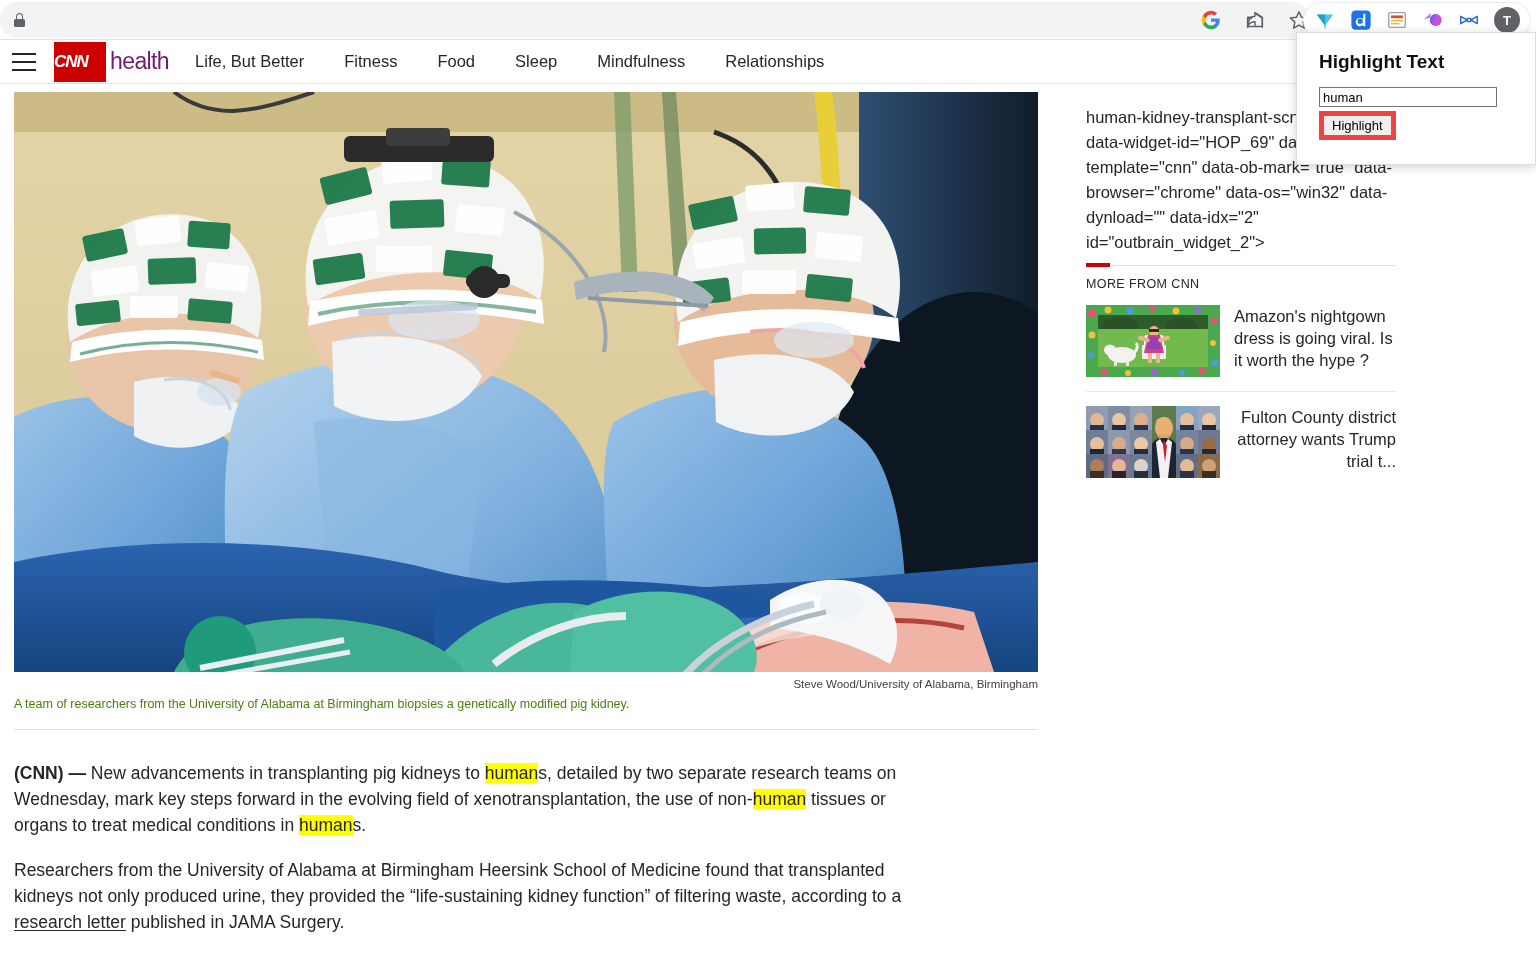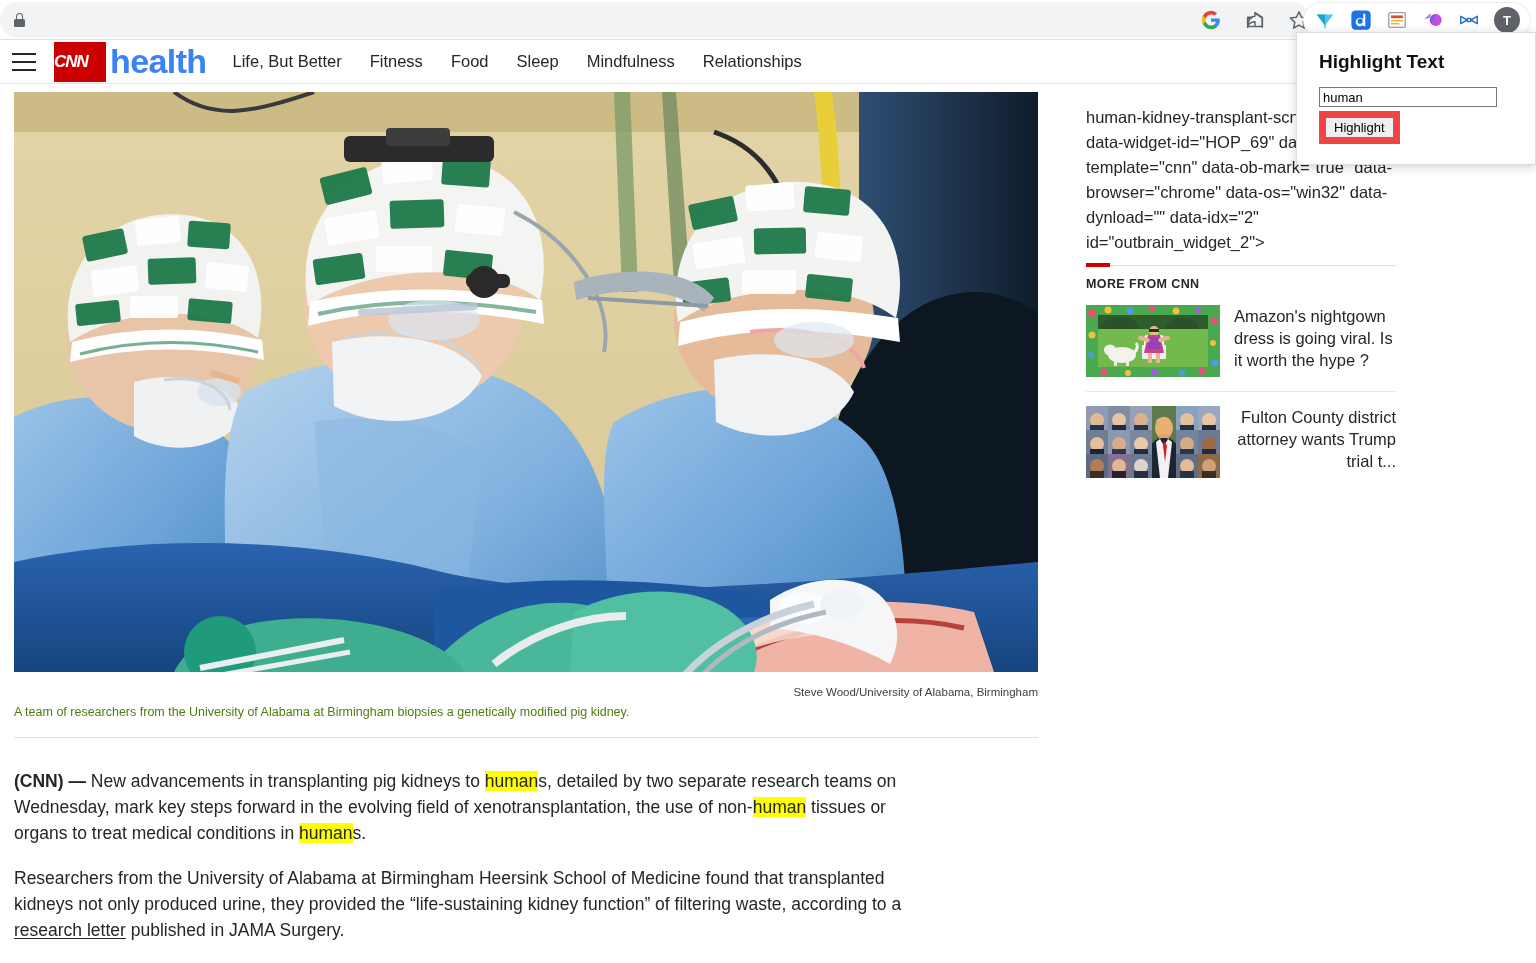--- a/index.html
+++ b/index.html
@@ -60,7 +60,7 @@
     color:#fff; font-size:17px; font-weight:bold; font-style:italic;
     letter-spacing:-1px; font-family:"Liberation Sans", sans-serif;
   }
-  #cnn-section{ font-size:34px; color:#3b82f6; margin-left:4px; letter-spacing:-0.6px;font-weight:bold;}
+  #cnn-section{ font-size:23px; color:#701a75; margin-left:4px; letter-spacing:-0.6px;}
   #nav-links{ display:flex; align-items:center; gap:28px; margin-left:26px;}
   .nav-link{ font-size:16.5px; color:#262626; cursor:pointer; white-space:nowrap;}
   #nav-right{ margin-left:auto; display:flex; align-items:center; gap:26px; margin-right:22px;}

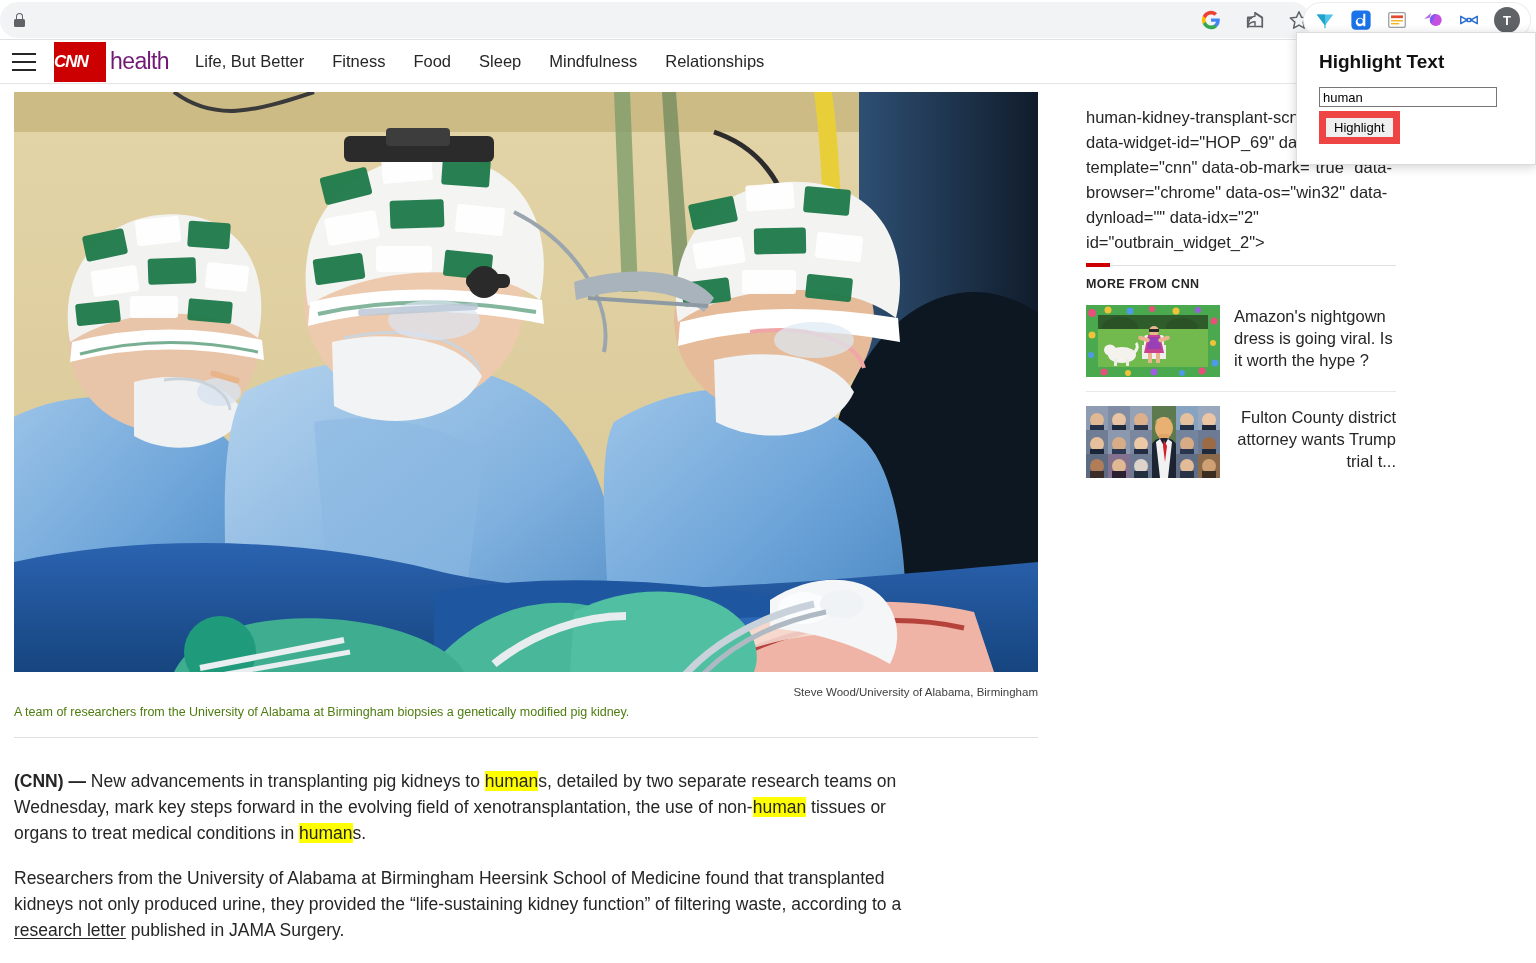--- a/index.html
+++ b/index.html
@@ -61,7 +61,7 @@
     letter-spacing:-1px; font-family:"Liberation Sans", sans-serif;
   }
   #cnn-section{ font-size:23px; color:#701a75; margin-left:4px; letter-spacing:-0.6px;}
-  #nav-links{ display:flex; align-items:center; gap:28px; margin-left:26px;}
+  #nav-links{ display:flex; align-items:center; gap:40px; margin-left:26px;}
   .nav-link{ font-size:16.5px; color:#262626; cursor:pointer; white-space:nowrap;}
   #nav-right{ margin-left:auto; display:flex; align-items:center; gap:26px; margin-right:22px;}
   #search-circle{ width:20px; height:20px; border:2px solid #262626; border-radius:50%; position:relative; cursor:pointer;}

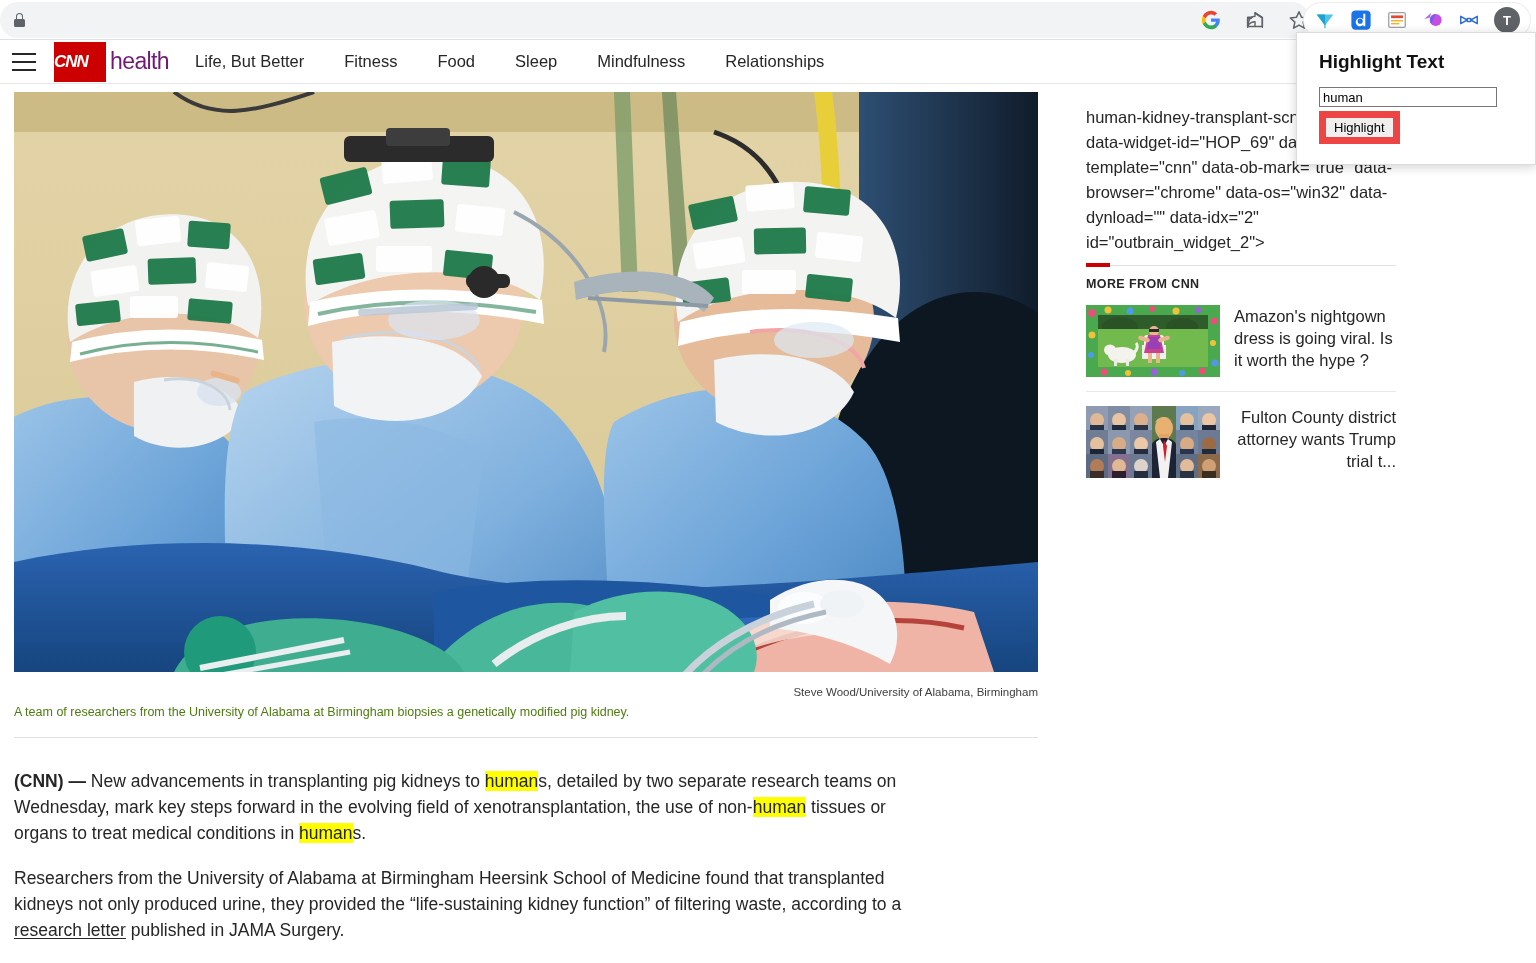--- a/index.html
+++ b/index.html
@@ -127,7 +127,7 @@
   }
   #popup-button{
     margin-top:4px; font-size:13px; font-family:"Liberation Sans", sans-serif;
-    padding:2px 8px; border:7px solid #ef4444; background:#efefef;
+    padding:2px 8px; border:5px solid #ef4444; background:#efefef;
     color:#000; cursor:pointer;
   }
 </style>

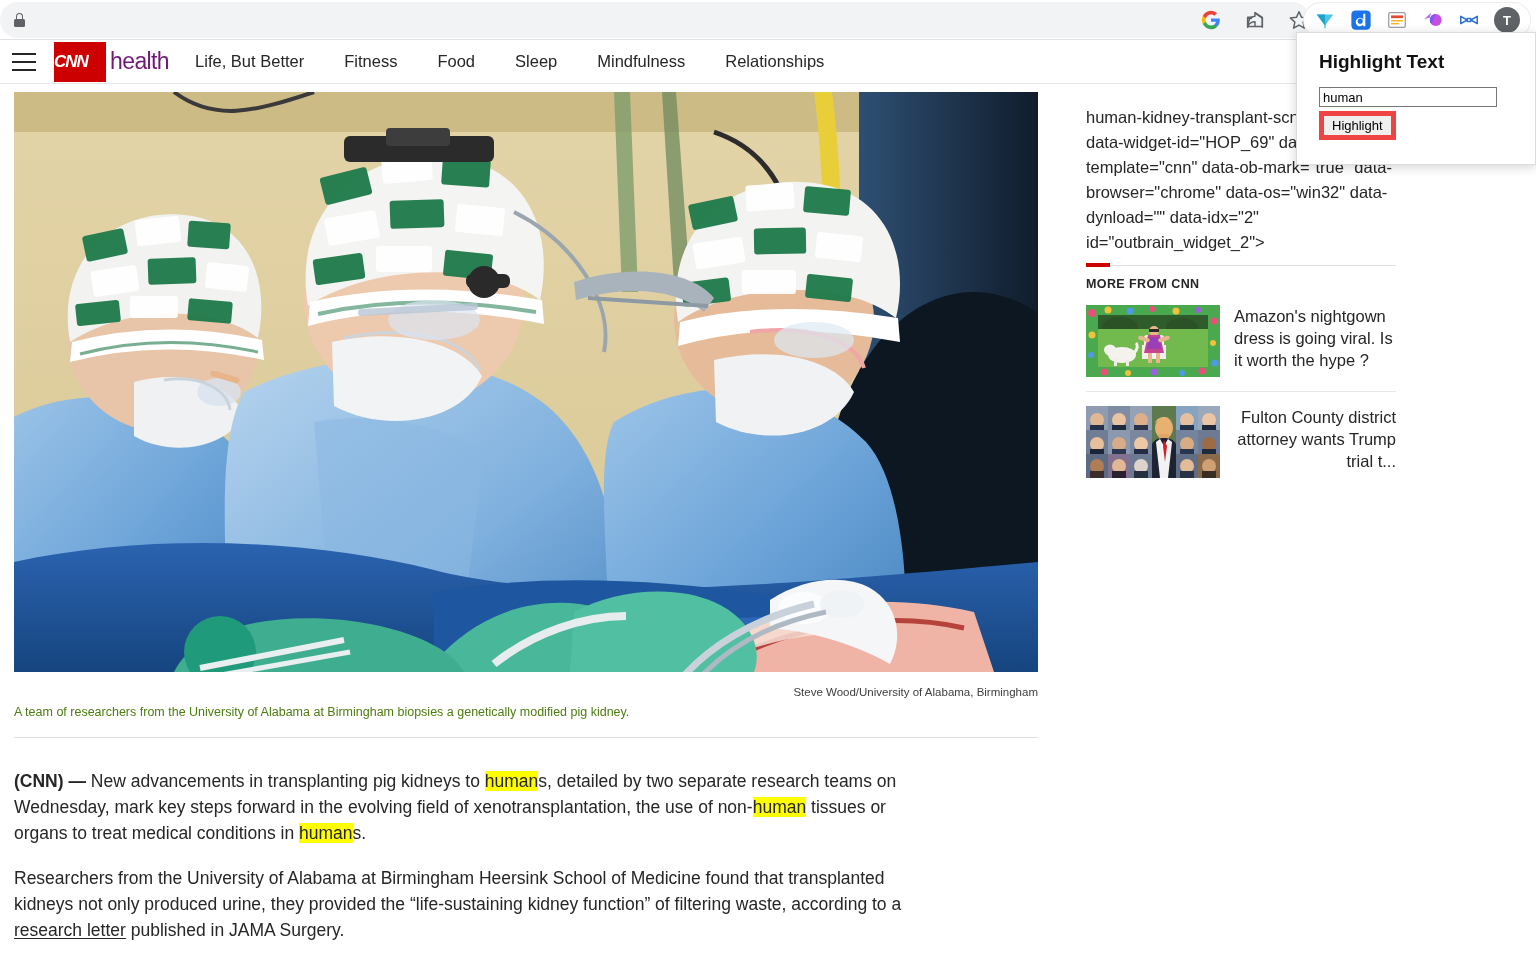--- a/index.html
+++ b/index.html
@@ -99,7 +99,7 @@
   #rail-divider{ margin-top:10px; height:1px; background:#e0e0e0; position:relative;}
   #rail-divider::before{ content:""; position:absolute; left:0; top:-2px; width:24px; height:4px; background:#cc0000;}
   #more-from-title{
-    font-size:12.5px; font-weight:bold; color:#262626;
+    font-size:12.5px; font-weight:normal; color:#262626;
     letter-spacing:0.4px; margin-top:11px;
   }
   .rail-item{

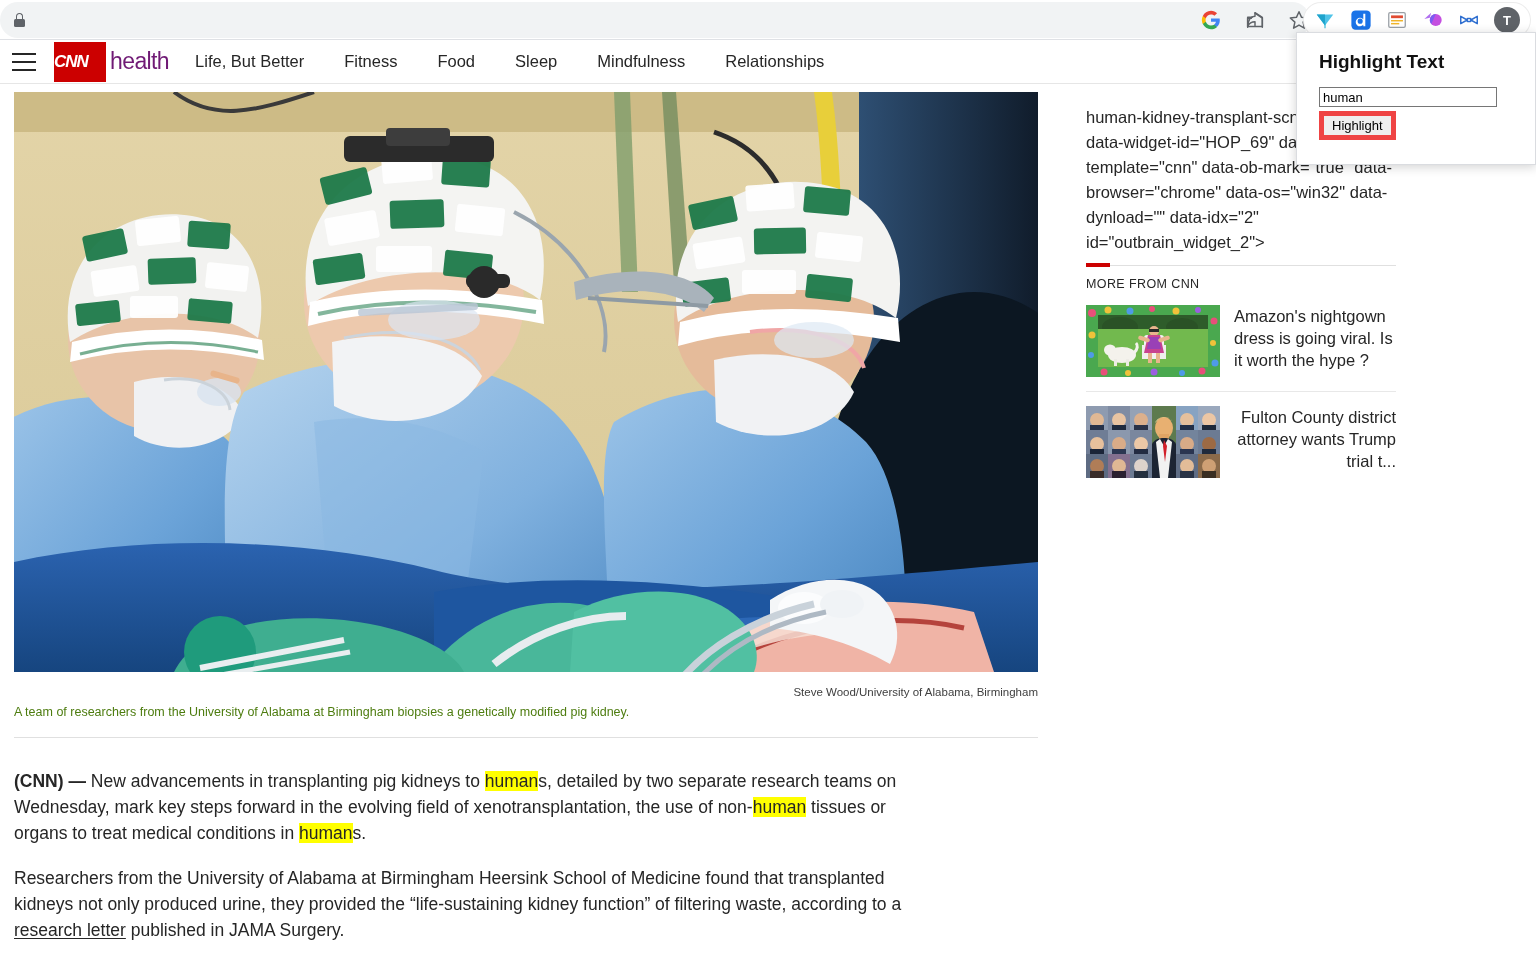--- a/index.html
+++ b/index.html
@@ -76,7 +76,7 @@
   #hero-photo svg{ display:block; width:100%; height:100%;}
   #photo-credit{
     margin-left:14px; width:1024px; text-align:right;
-    font-size:11.5px; color:#404040; padding-top:14px;
+    font-size:11.5px; color:#404040; padding-top:6px;
   }
   #photo-caption{
     margin-left:14px; width:1024px; font-size:12.5px; color:#4d7c0f;

